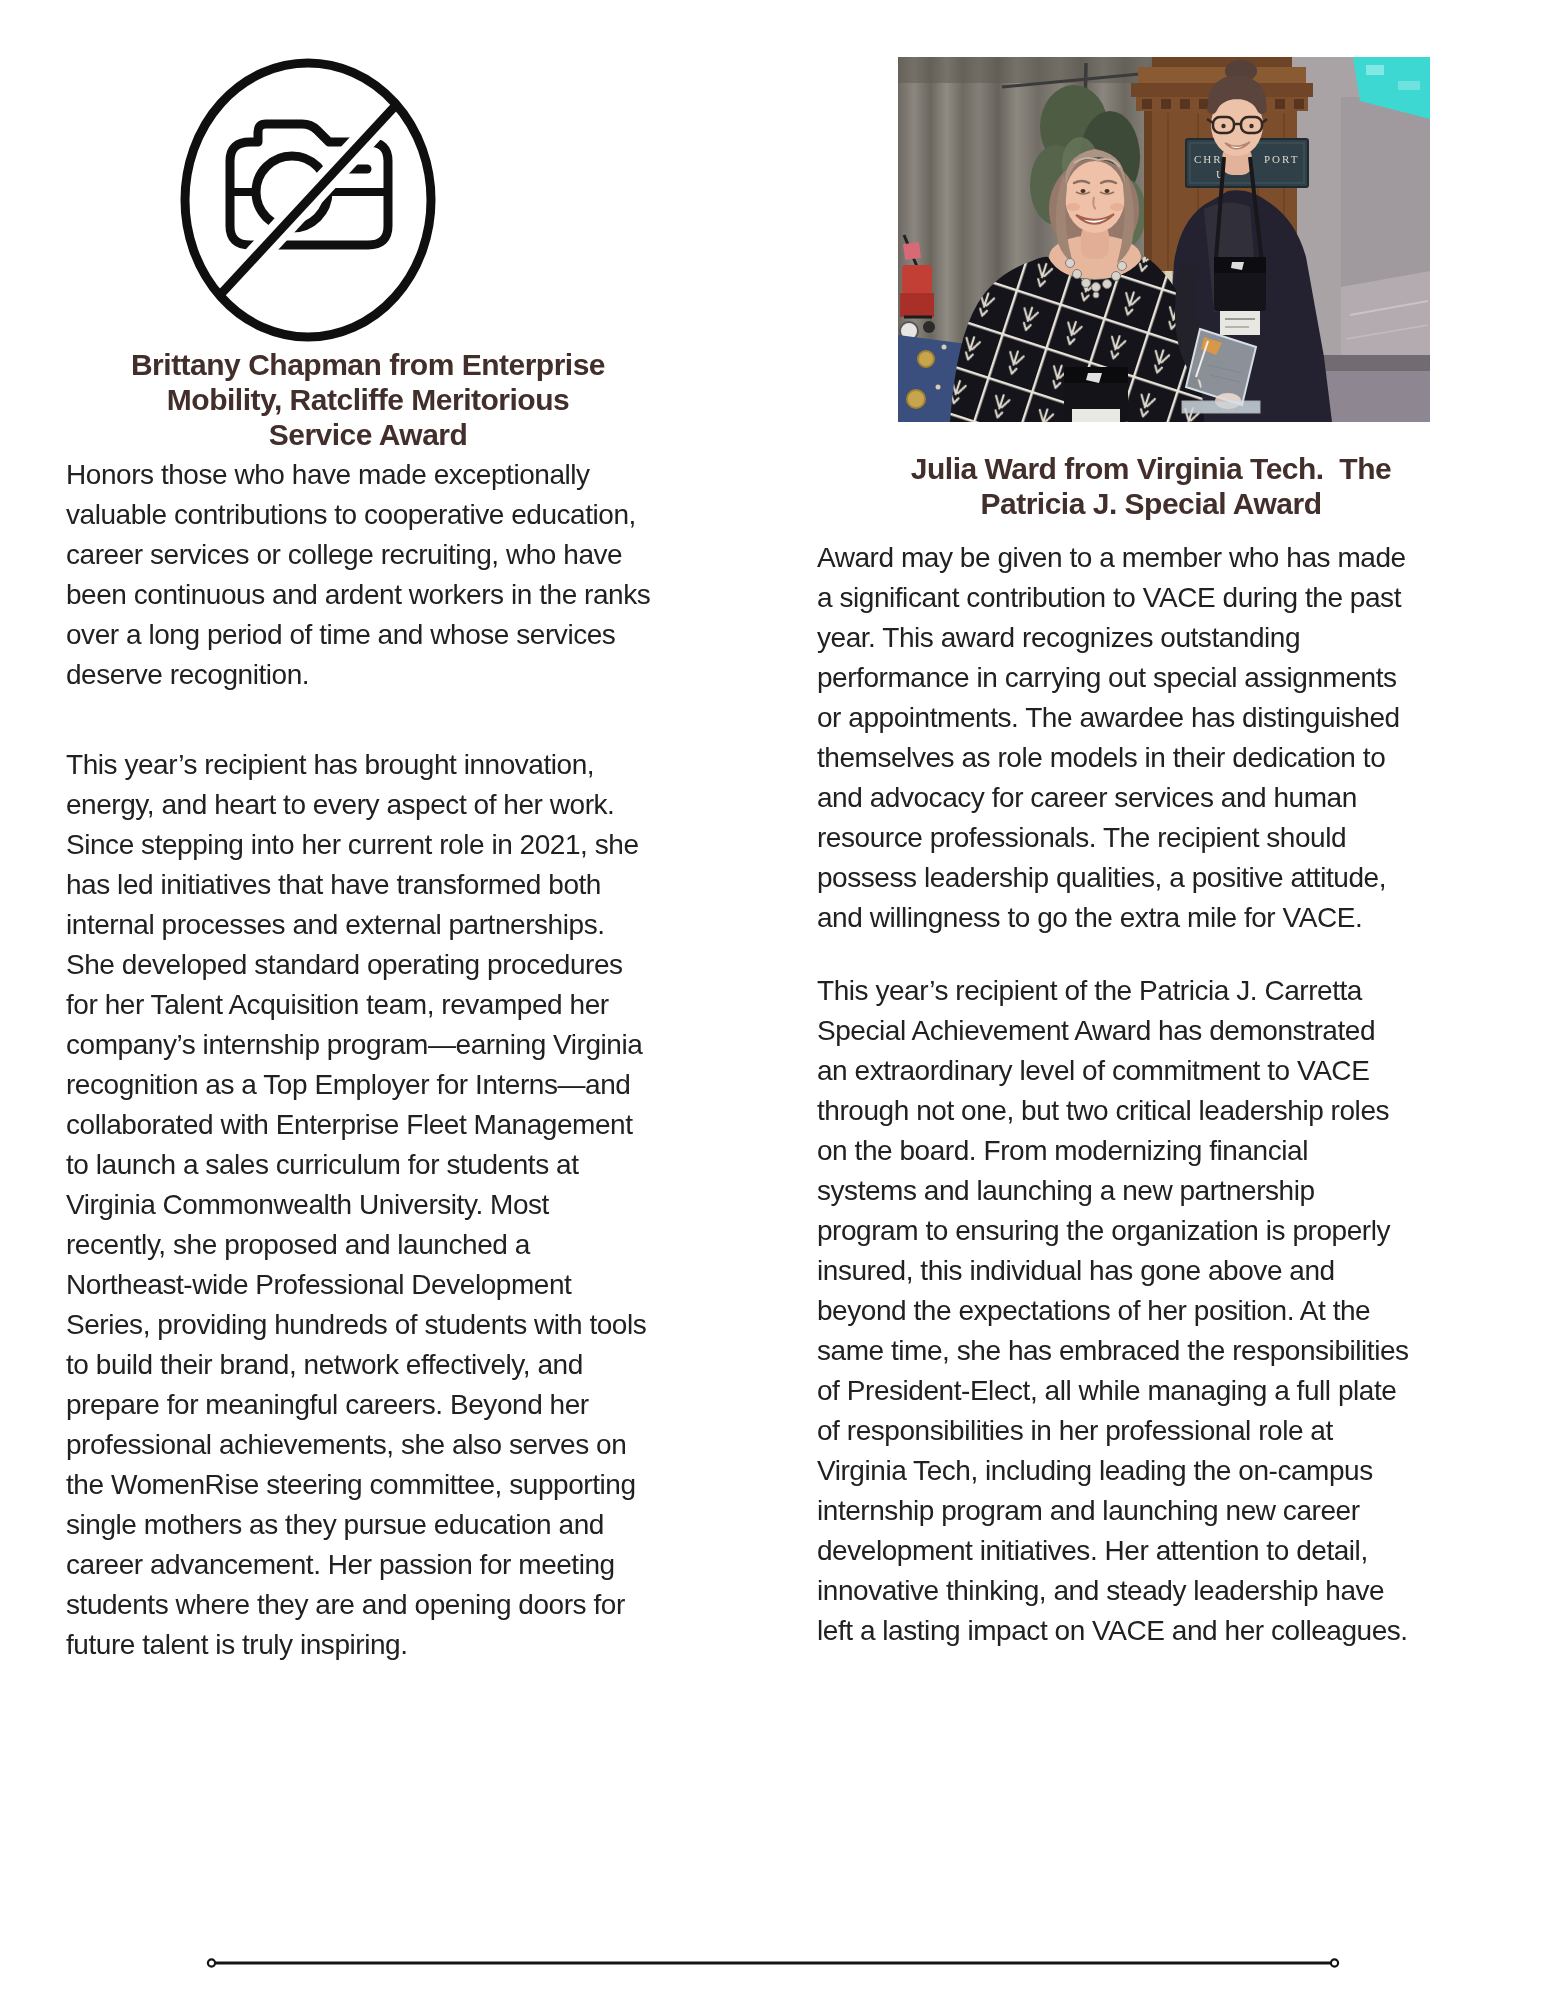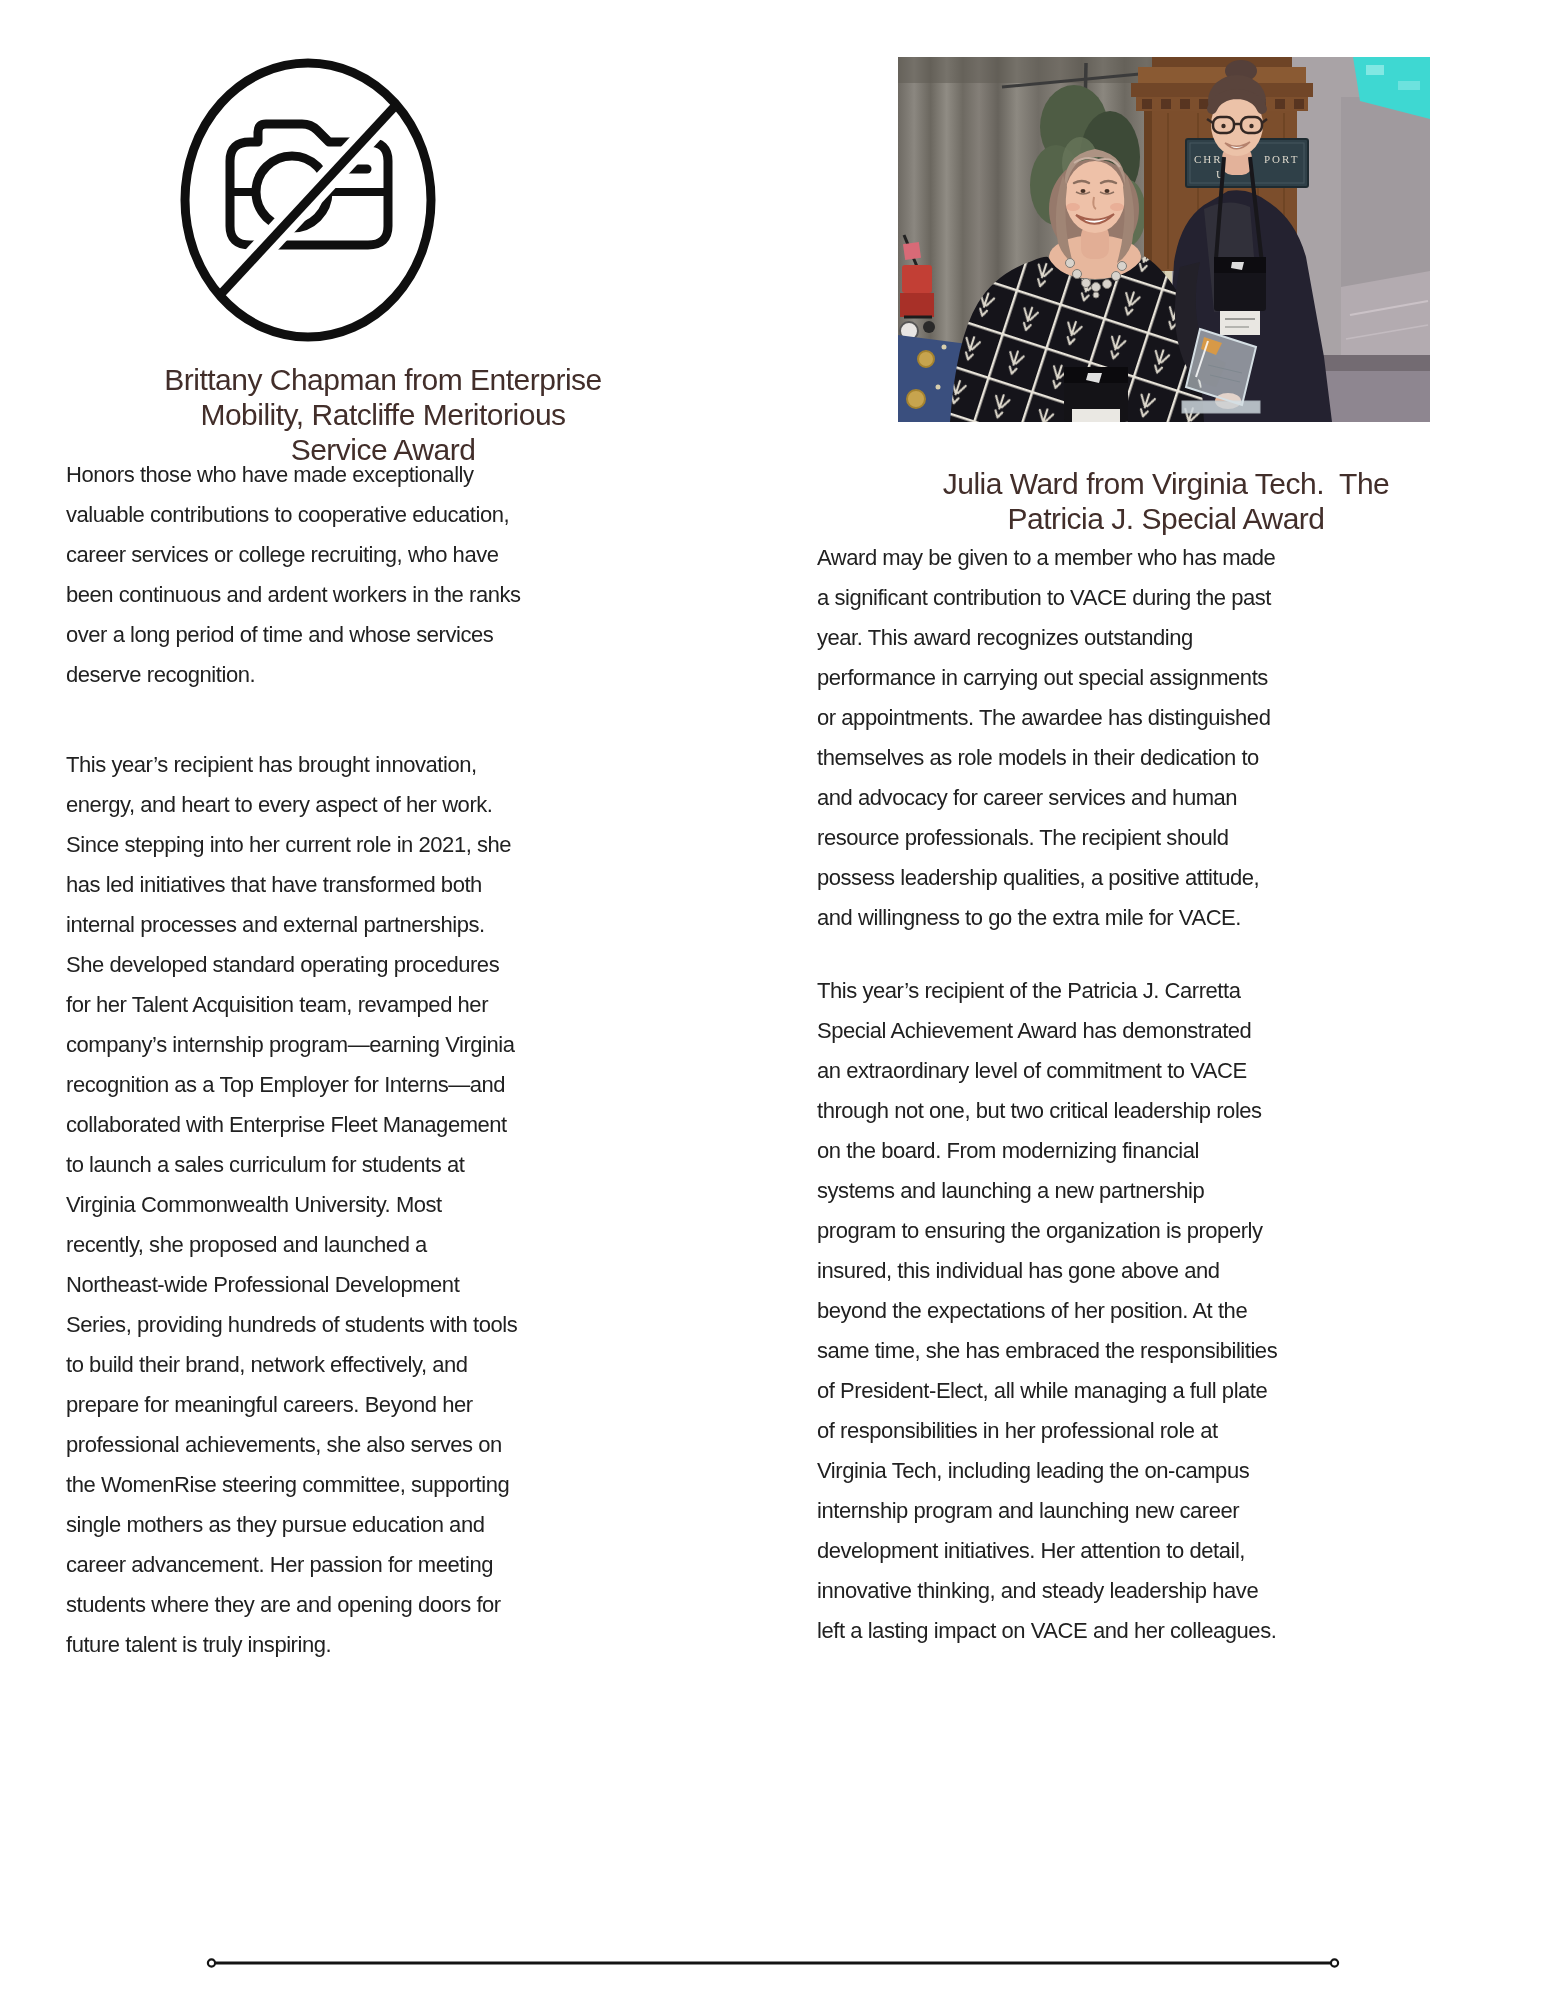--- a/index.html
+++ b/index.html
@@ -8,7 +8,7 @@
     font-family:"Liberation Sans", sans-serif; overflow:hidden;
   }
   .heading {
-    position:absolute; margin:16px; font-weight:normal; font-size:30px; line-height:35px;
+    position:absolute; margin:1px; font-weight:bold; font-size:30px; line-height:35px;
     letter-spacing:-0.5px; color:#422e2a; text-align:center; white-space:pre;
   }
   .body-text {

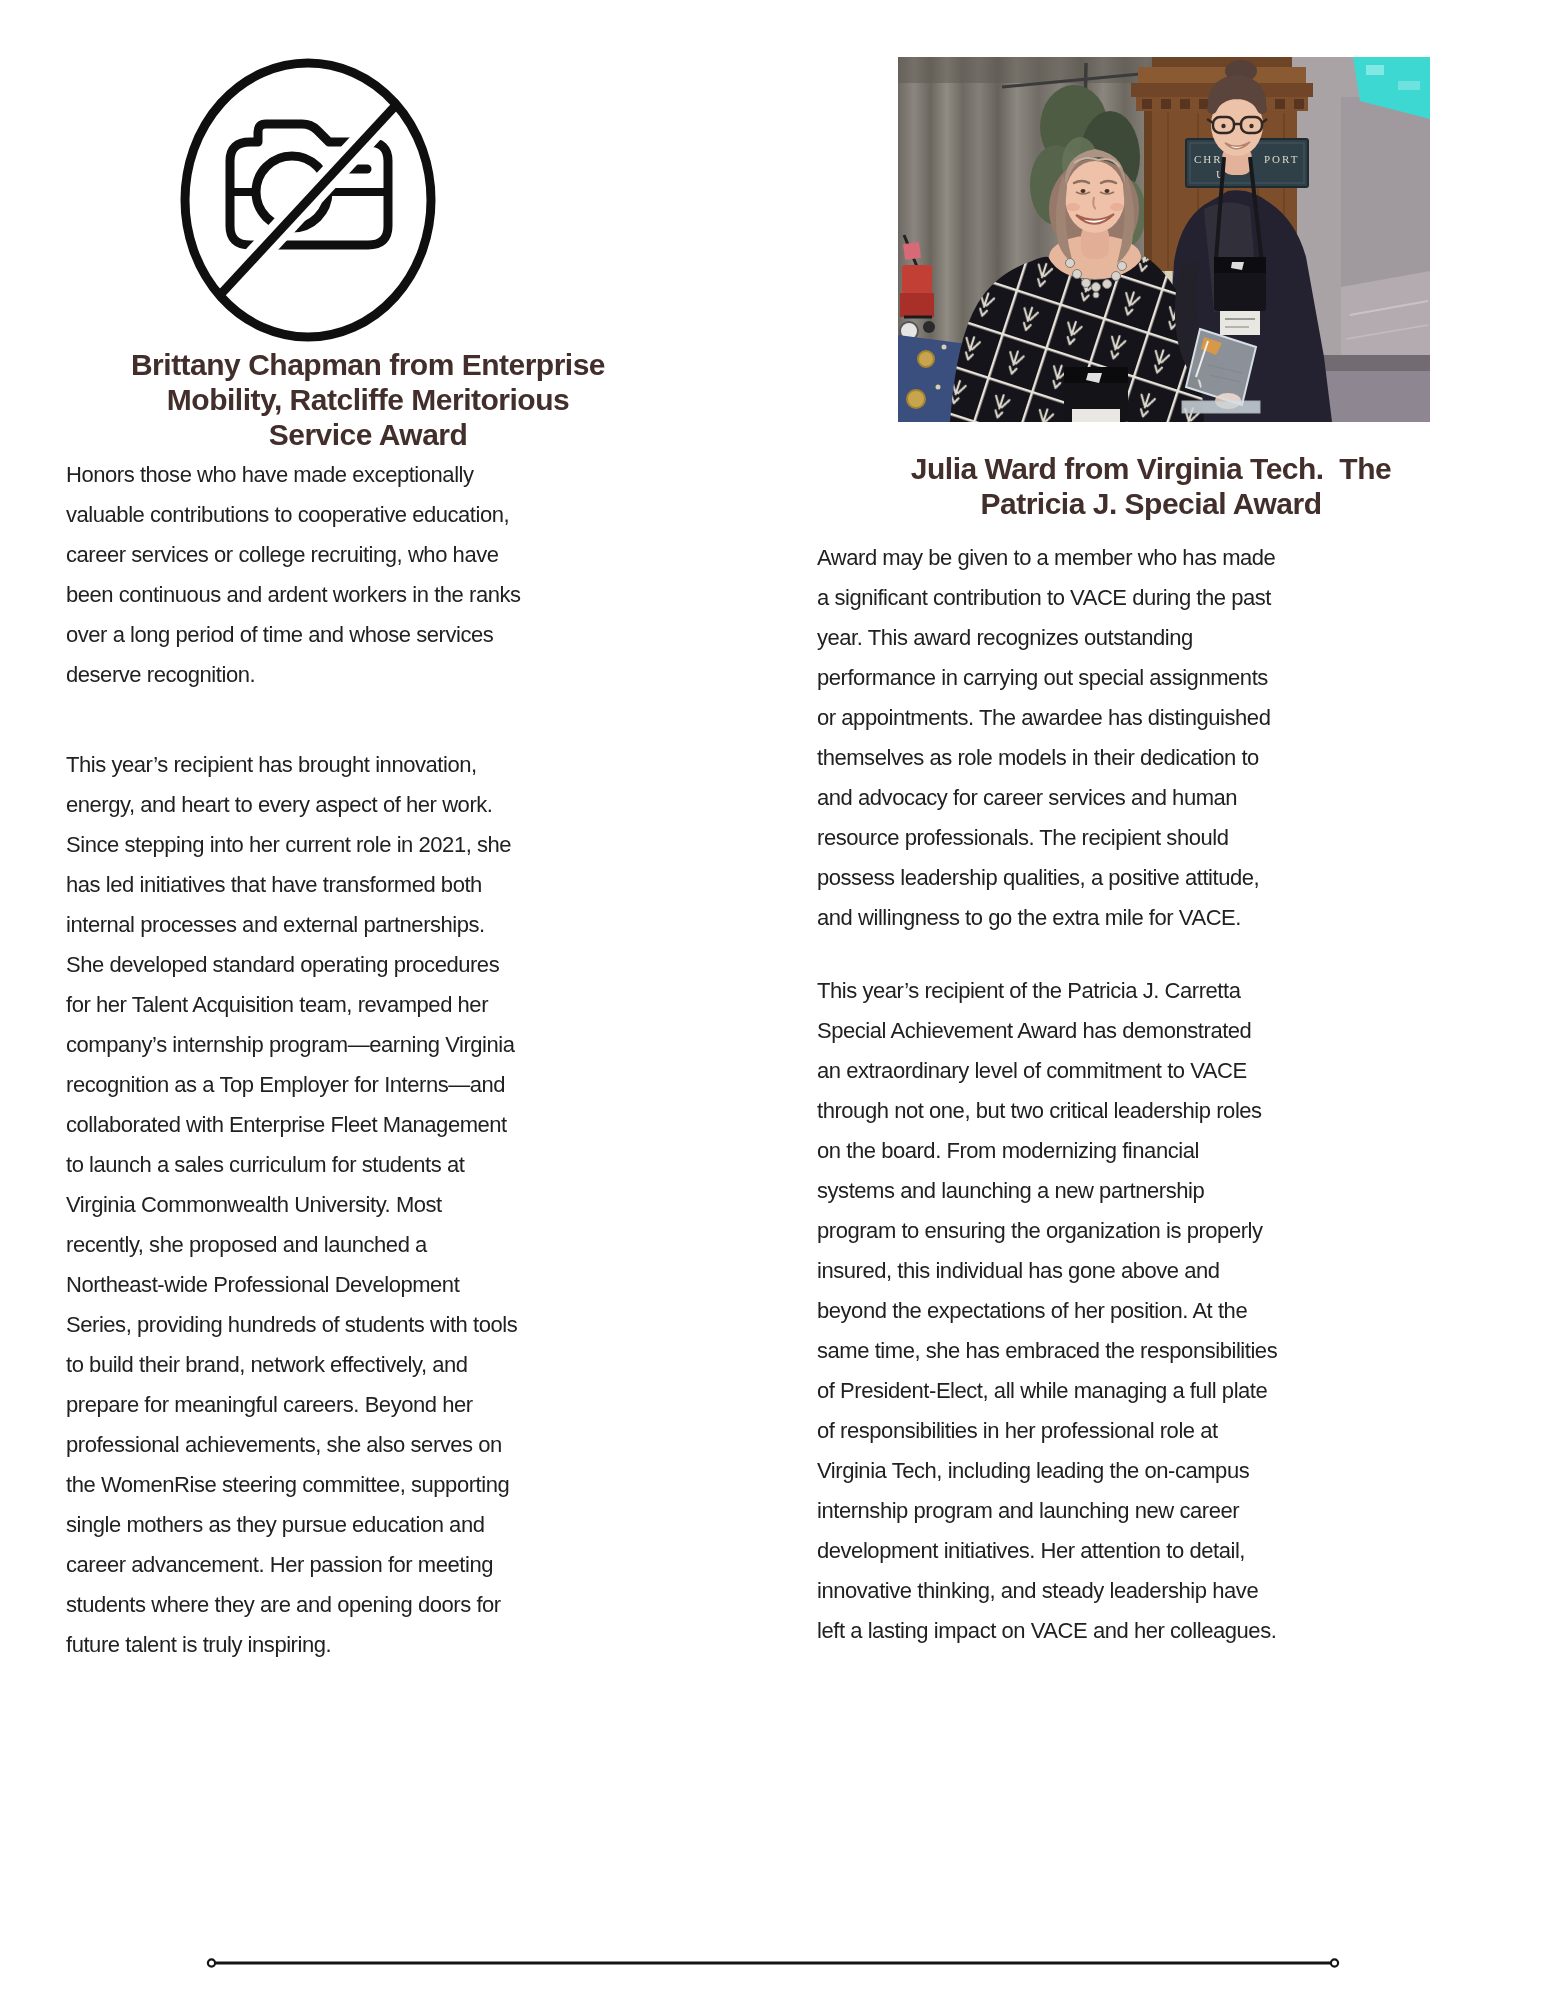--- a/index.html
+++ b/index.html
@@ -12,7 +12,7 @@
     letter-spacing:-0.5px; color:#422e2a; text-align:center; white-space:pre;
   }
   .body-text {
-    position:absolute; margin:0; font-size:22px; line-height:40px;
+    position:absolute; margin:0; font-size:28px; line-height:40px;
     letter-spacing:-0.45px; color:#212121; white-space:pre;
   }
   #leftHeading  { left:66px;  top:346px; width:602px; }

